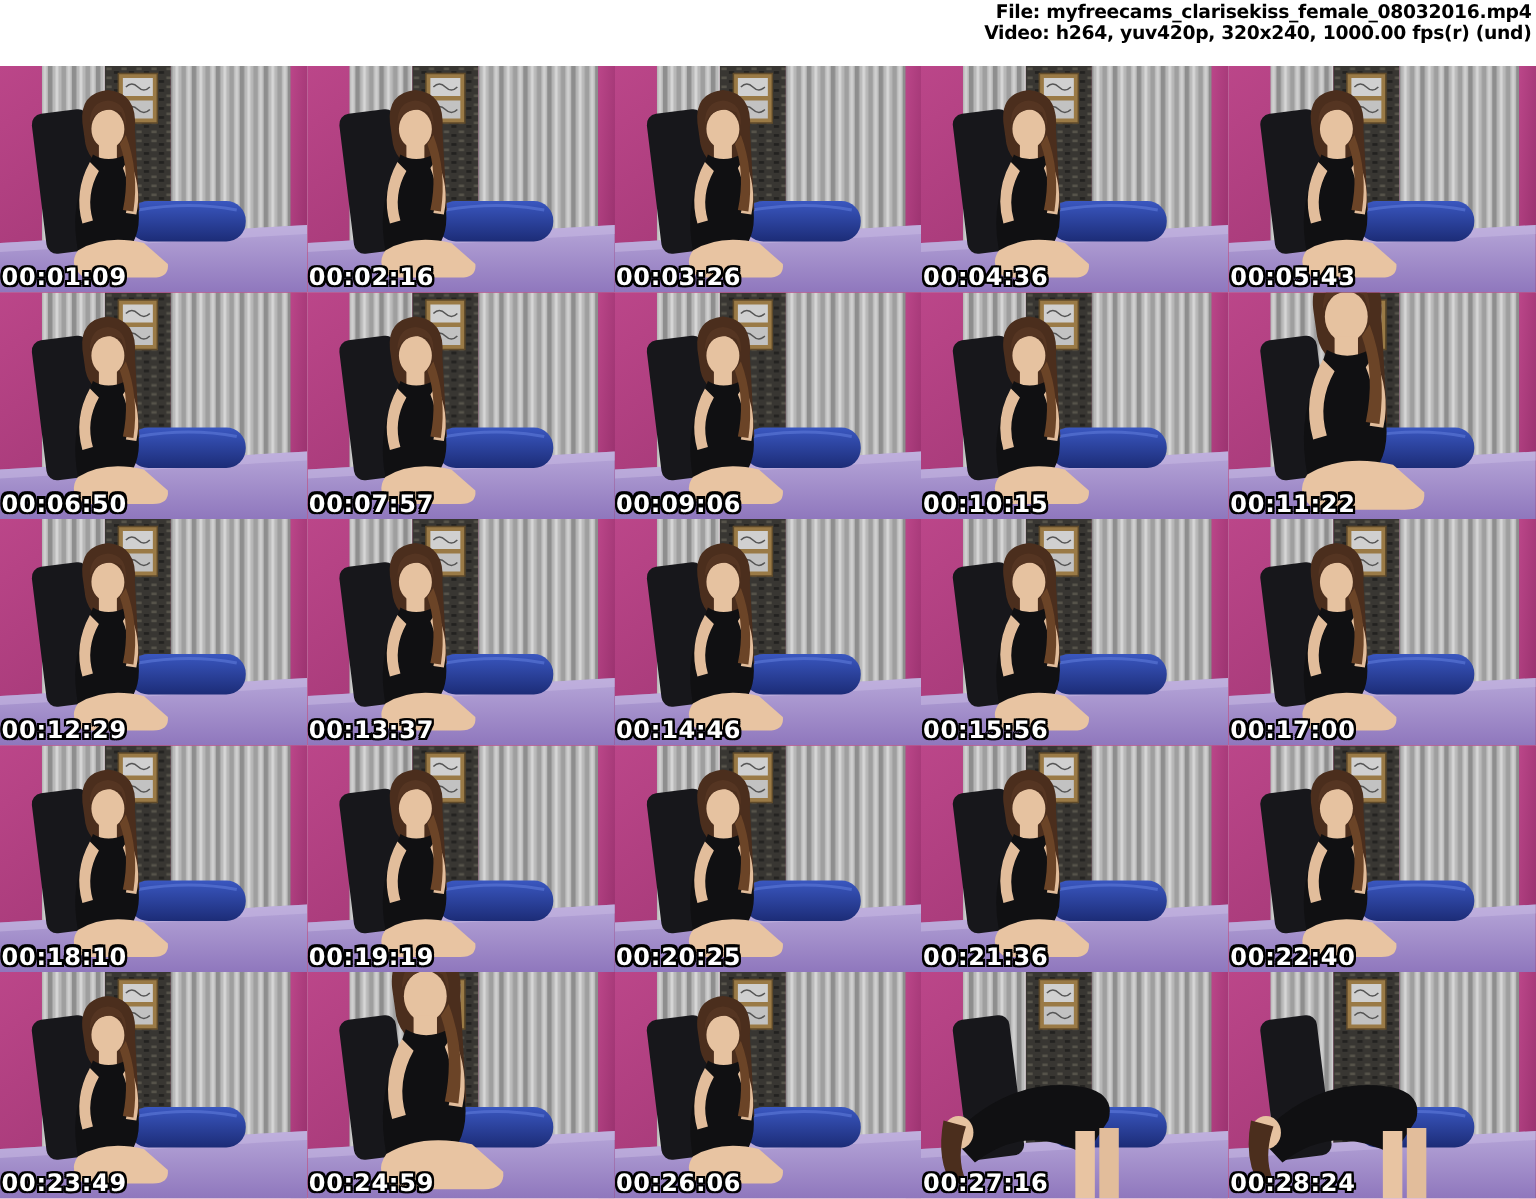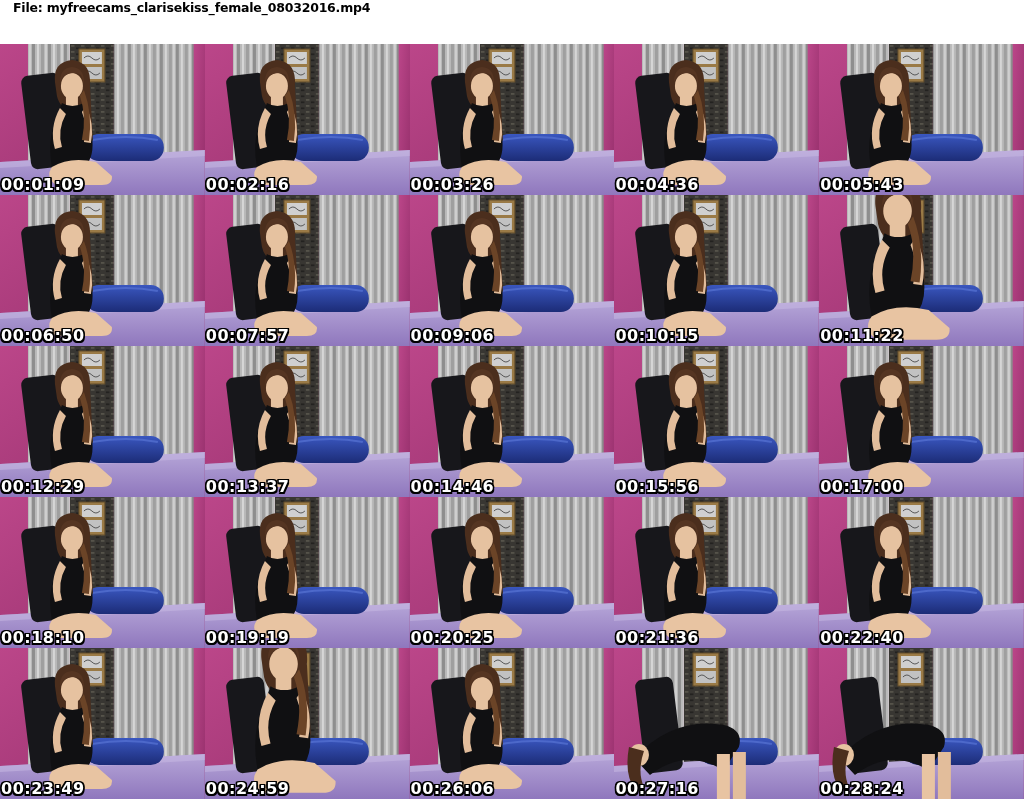--- a/index.html
+++ b/index.html
@@ -29,6 +29,7 @@
     letter-spacing: -0.2px;
     line-height: 14px;
     white-space: nowrap;
+    text-align: right;
   }
   
   .grid {

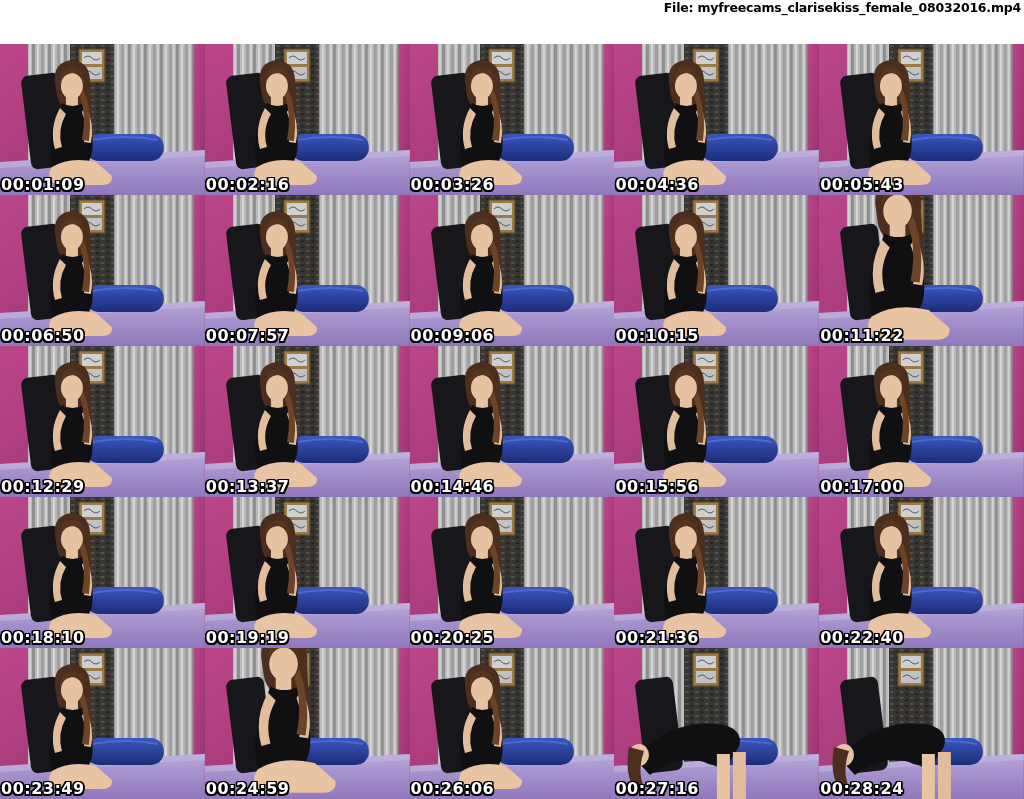--- a/index.html
+++ b/index.html
@@ -119,6 +119,7 @@
 
   <header class="header">
     <div>File: myfreecams_clarisekiss_female_08032016.mp4</div>
+    <div>Video: h264, yuv420p, 320x240, 1000.00 fps(r) (und)</div>
   </header>
 
   <main class="grid" id="grid">

